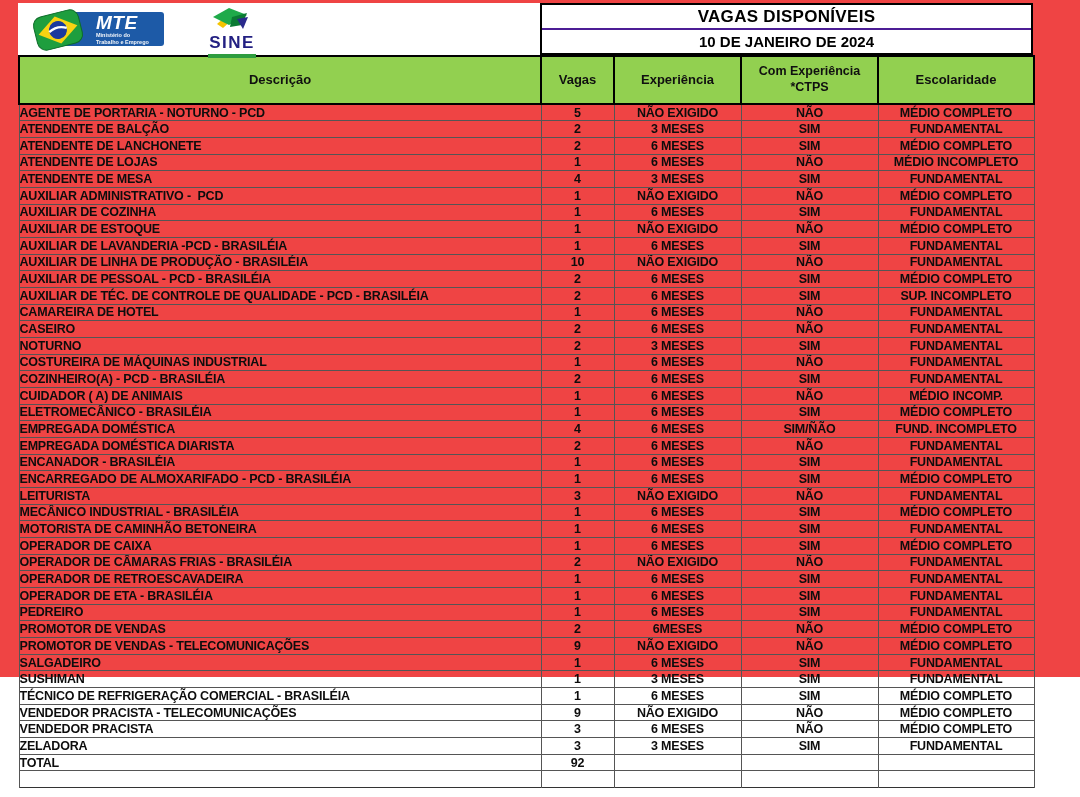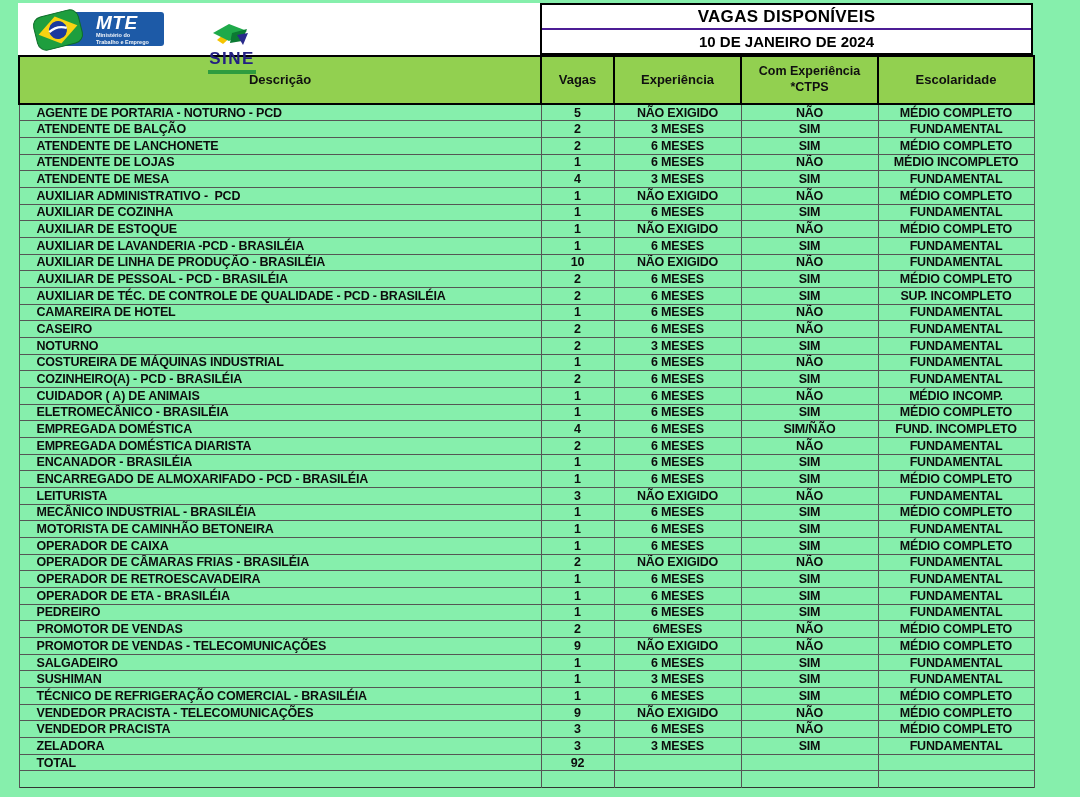--- a/index.html
+++ b/index.html
@@ -9,7 +9,7 @@
     font-family:"Liberation Sans", sans-serif;
     color:#111;
   }
-  .page { position:relative; width:1080px; height:797px; background:#86efac; }
+  .page { position:relative; width:1080px; height:677px; background:#ef4444; }
 
   
   .top-partial-line { position:absolute; left:400px; top:3px; width:140px; height:2px; background:#000; }

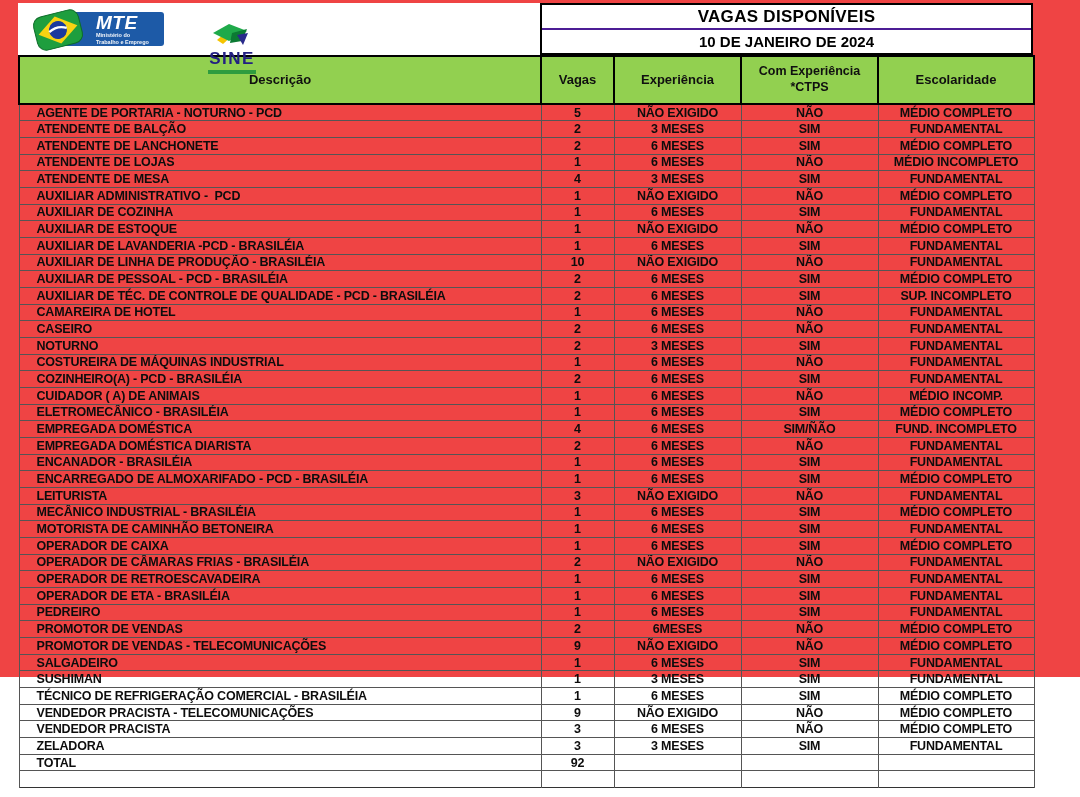--- a/index.html
+++ b/index.html
@@ -30,7 +30,7 @@
   .mte-sub { font-size:5.5px; line-height:1.15; font-weight:bold; opacity:.95; }
   .mte-flag { position:absolute; left:0; top:0; z-index:2; }
 
-  .sine-logo { position:absolute; left:178px; top:20px; width:72px; text-align:center; }
+  .sine-logo { position:absolute; left:178px; top:4px; width:72px; text-align:center; }
   .sine-icon-wrap { height:27px; display:flex; align-items:flex-end; justify-content:center; }
   .sine-name { font-size:17px; font-weight:bold; color:#232082; letter-spacing:1.5px; line-height:1.1; }
   .sine-bar { width:48px; height:4px; background:#2e9c3f; margin:1px auto 0; }

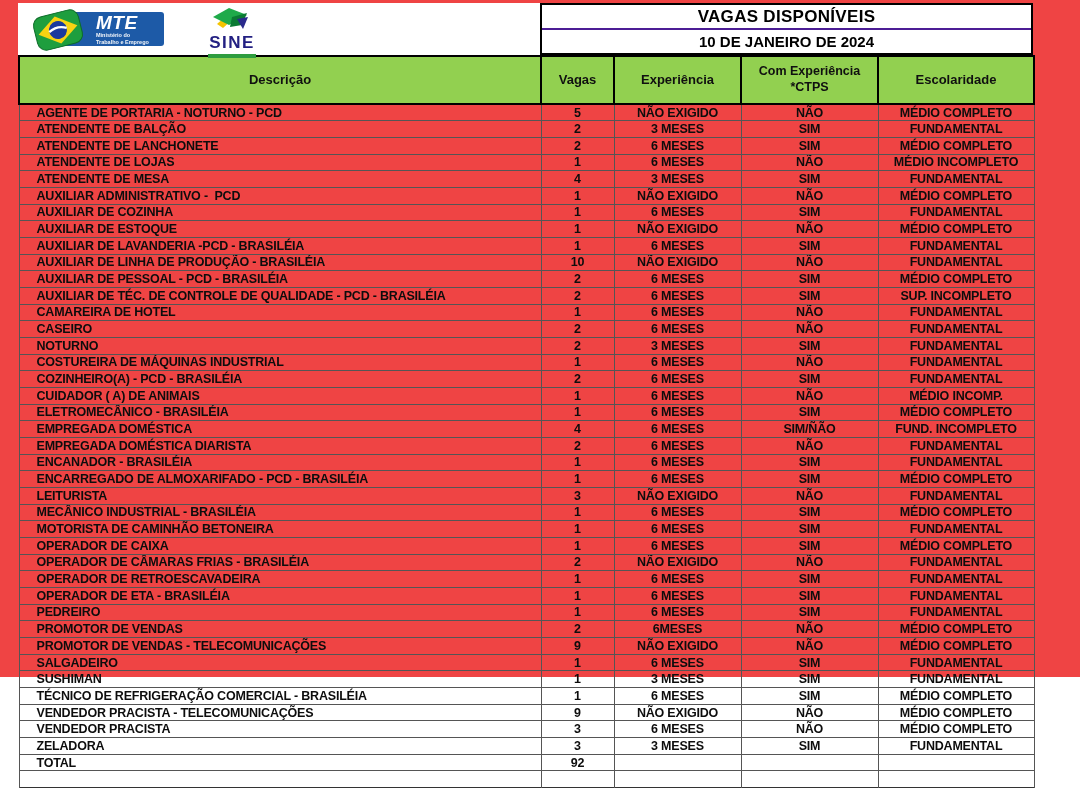--- a/index.html
+++ b/index.html
@@ -64,7 +64,7 @@
     font-weight:bold; font-size:12.5px; letter-spacing:-0.2px;
     overflow:hidden; vertical-align:middle; color:#0d0d0d;
   }
-  td.c-desc { text-align:left; padding-left:17px; white-space:pre; }
+  td.c-desc { text-align:left; padding-left:0; white-space:pre; }
   td.c-center { text-align:center; white-space:nowrap; }
   tr.empty-row td { border-bottom:none; }
 </style>

